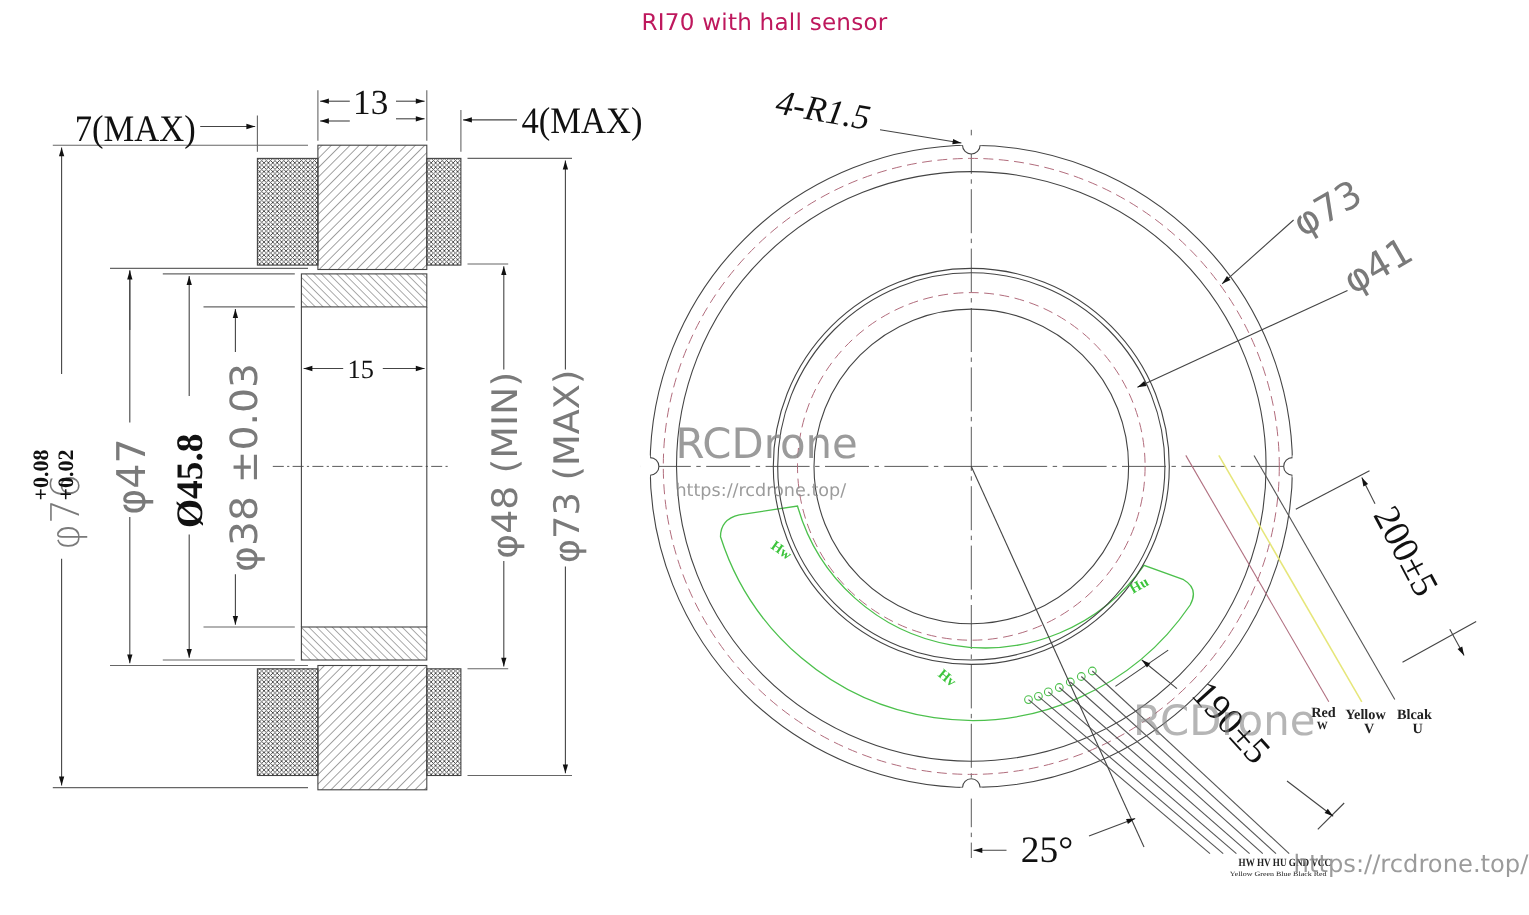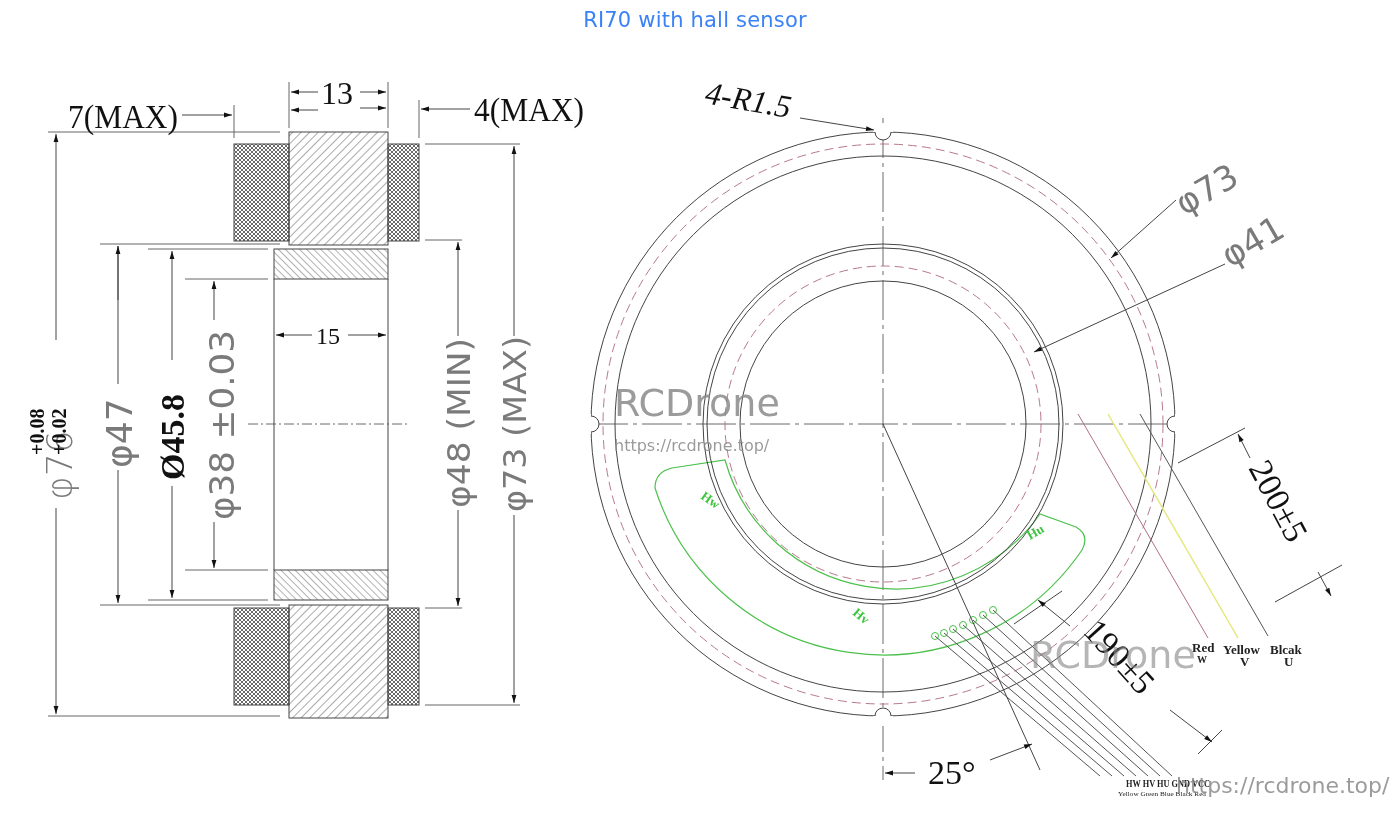--- a/index.html
+++ b/index.html
@@ -6,7 +6,7 @@
     body { width: 1390px; height: 832px; position: relative; overflow: hidden; font-family: "Liberation Sans", sans-serif; }
     .title {
       position: absolute; left: 0; top: 8px; width: 1390px; text-align: center;
-      font-family: "DejaVu Sans", sans-serif; font-size: 21px; color: #3b82f6; letter-spacing: 0.2px;
+      font-family: "DejaVu Sans", sans-serif; font-size: 21px; color: #be185d; letter-spacing: 0.2px;
     }
     svg.drawing { position: absolute; left: 0; top: 0; }
     .dim { font-family: "Liberation Serif", serif; fill: #111; }

